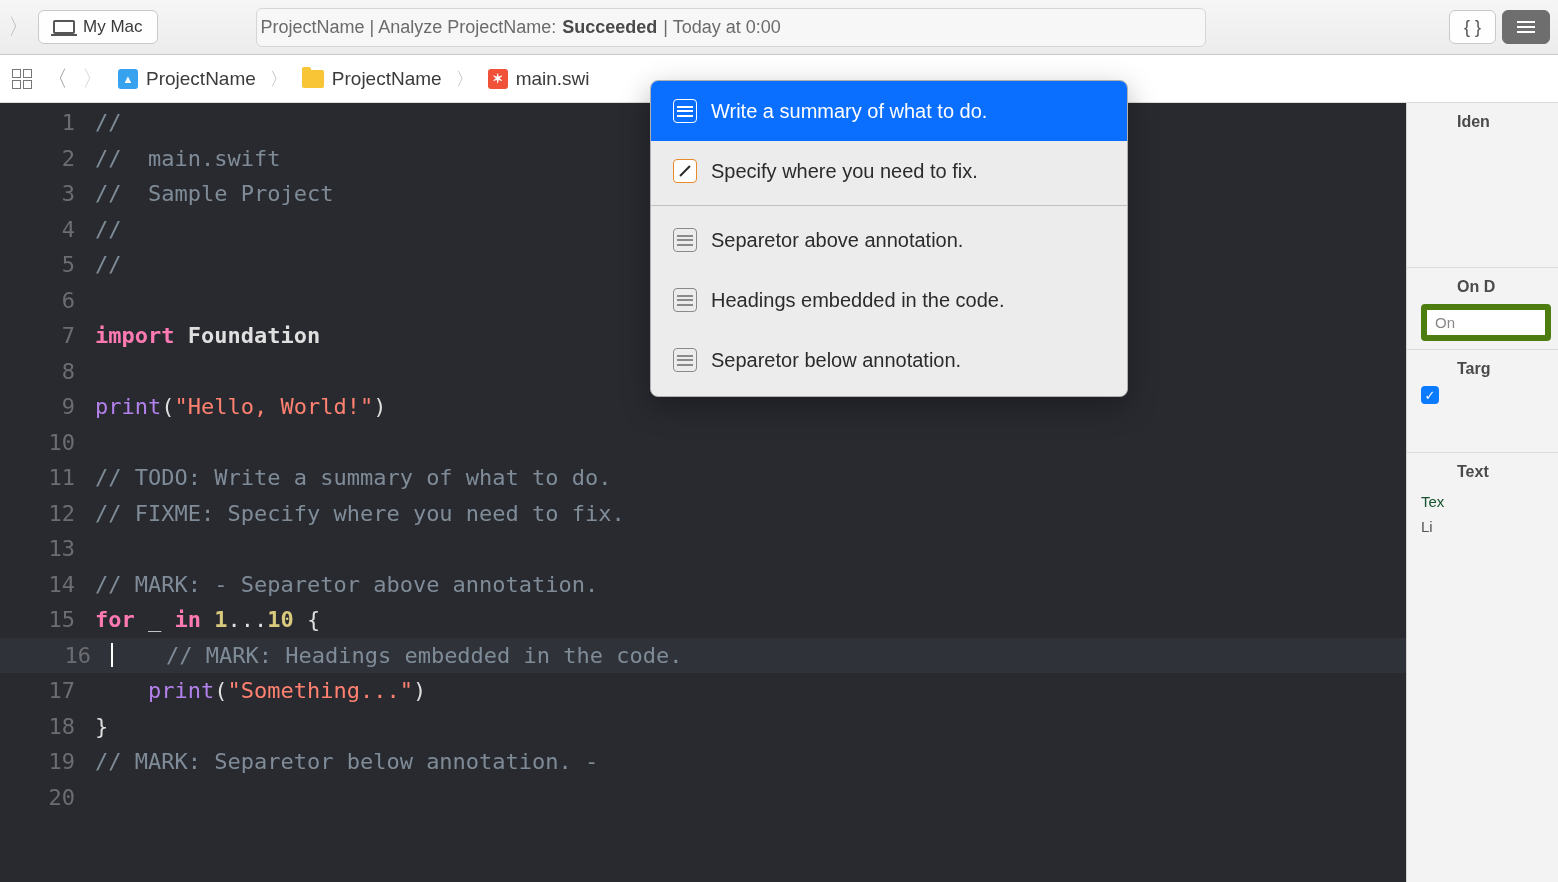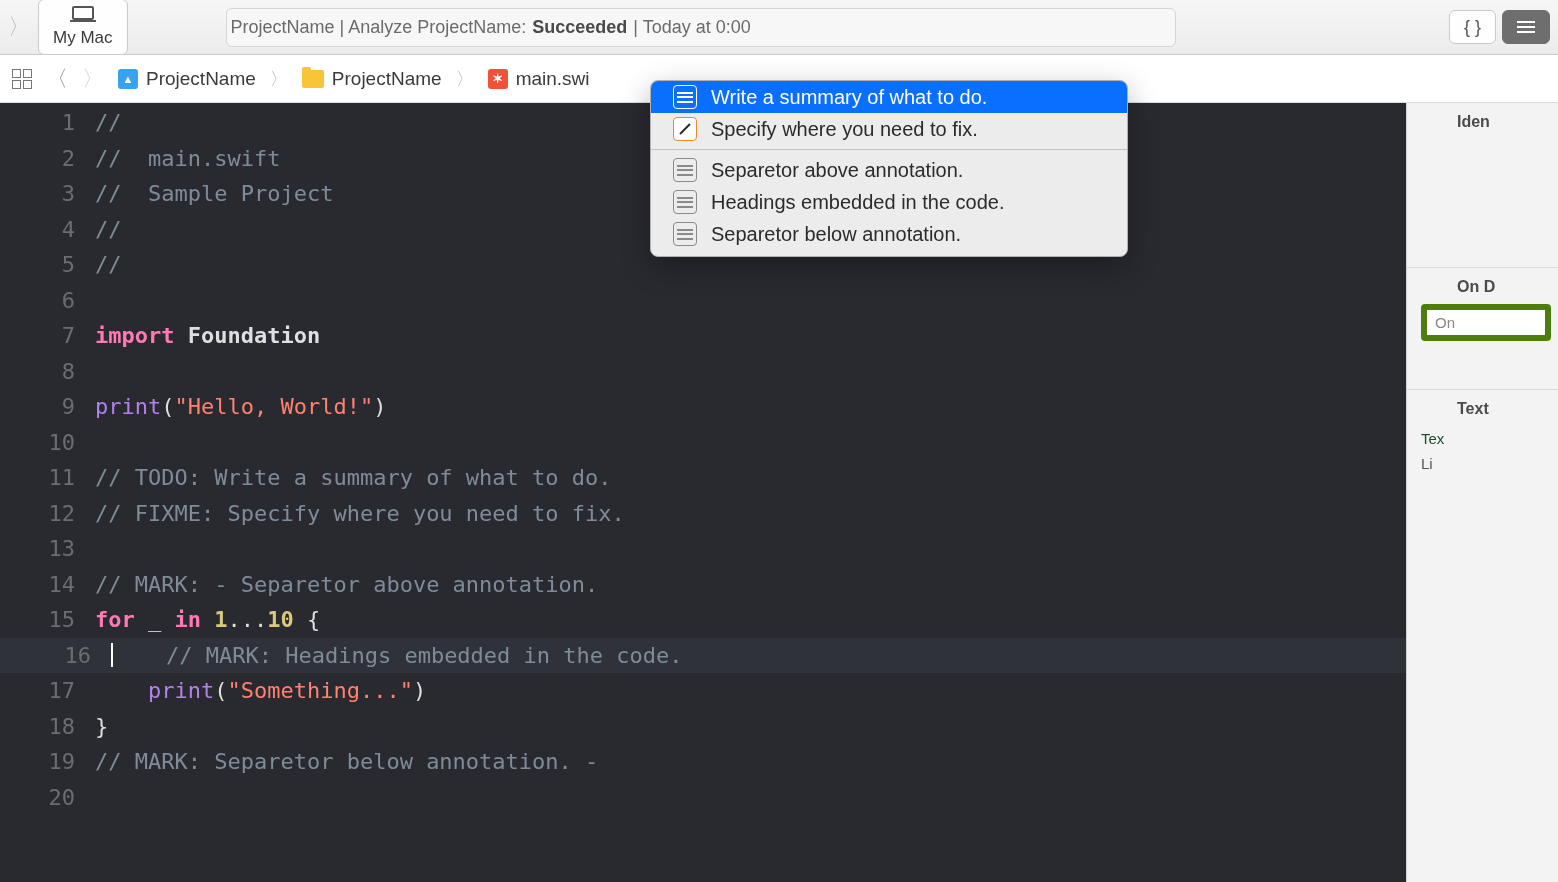--- a/index.html
+++ b/index.html
@@ -32,7 +32,6 @@
   padding: 6px 14px;
   font-size: 17px;
   color: #3a3a3a;
-  flex-direction: column;
 }
 .mac-icon {
   width: 22px; height: 14px;

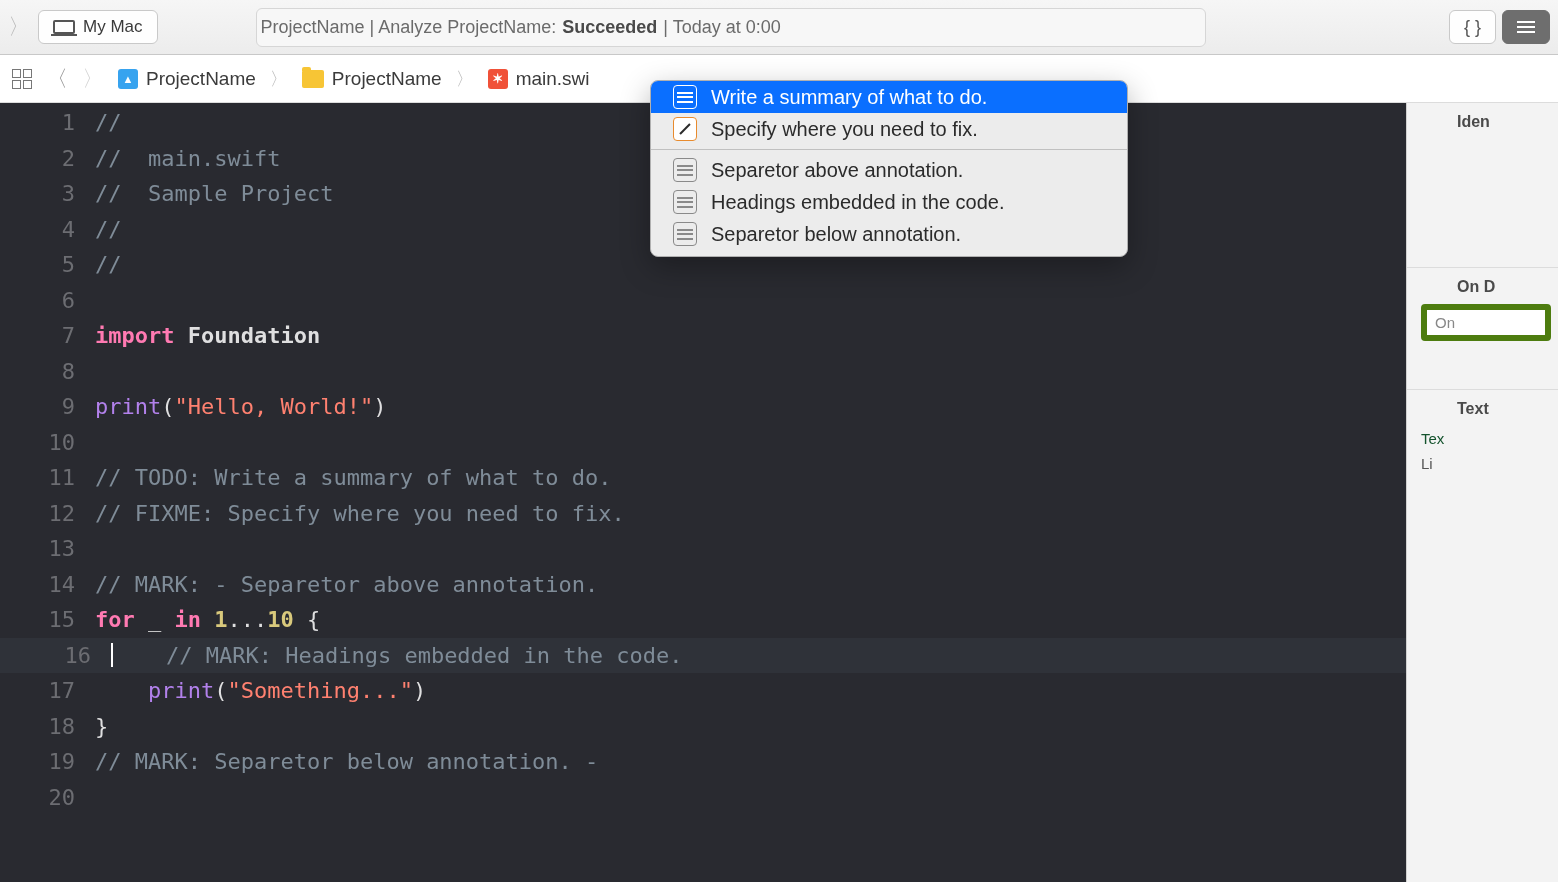--- a/index.html
+++ b/index.html
@@ -221,7 +221,7 @@
   display: flex;
   align-items: center;
   gap: 14px;
-  padding: 4px 22px;
+  padding: 18px 22px;
   font-size: 20px;
   color: #2b2b2b;
 }

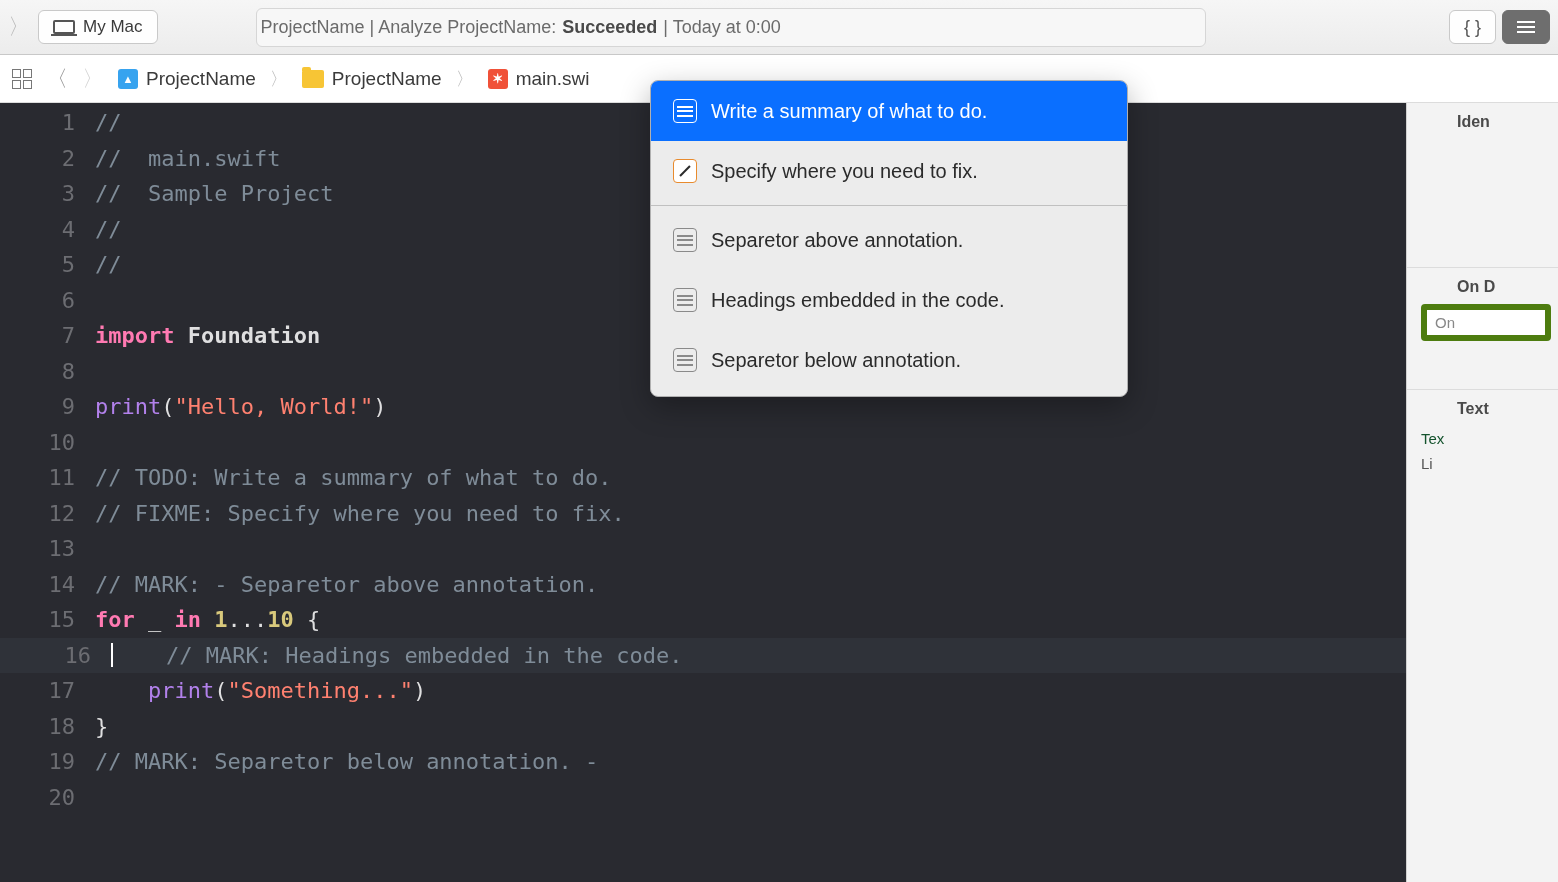--- a/index.html
+++ b/index.html
@@ -335,6 +335,12 @@
       <div class="insp-label">On D</div>
       <div class="insp-field">On</div>
     </div>
+    <div class="insp-sec">
+      <div class="insp-label">Targ</div>
+      <div class="insp-check">
+        <span class="checkbox">✓</span>
+      </div>
+    </div>
     <div style="height:40px"></div>
     <div class="insp-sec">
       <div class="insp-label">Text</div>

